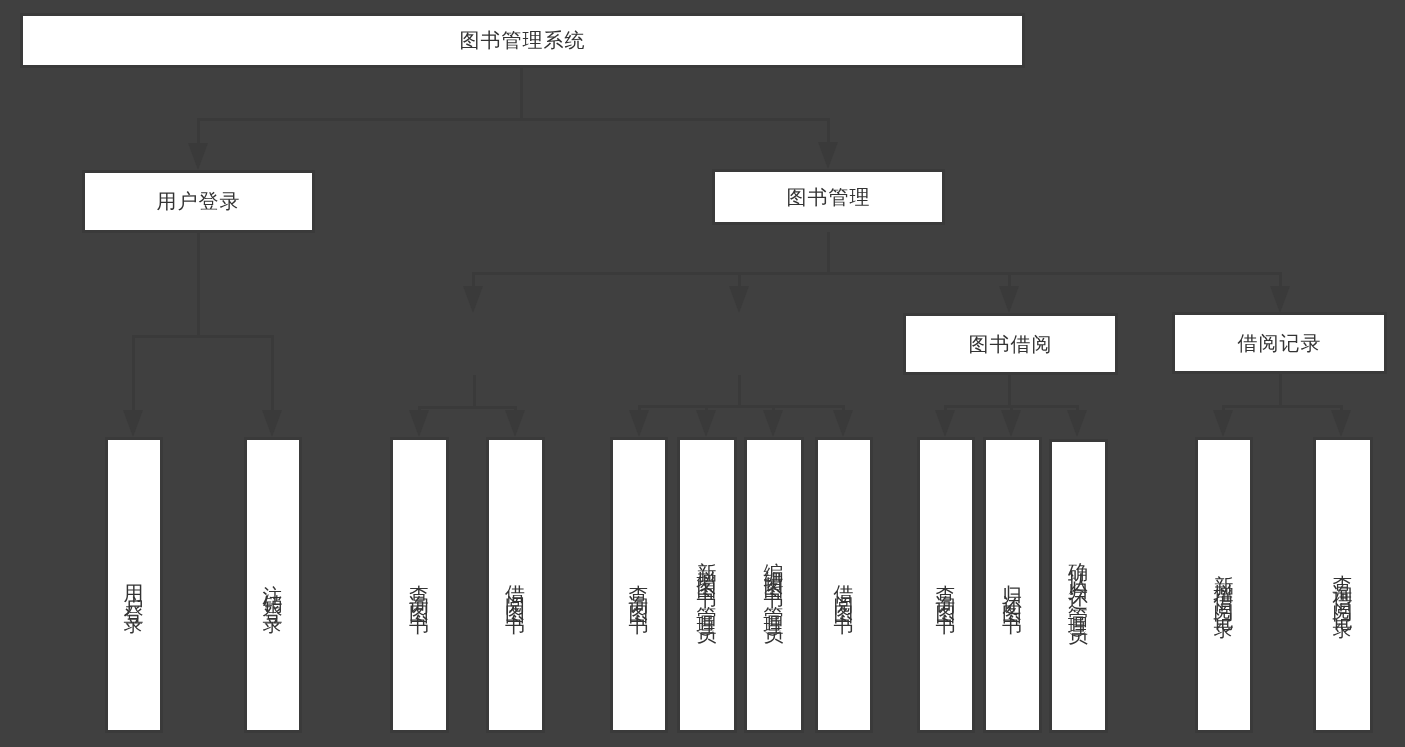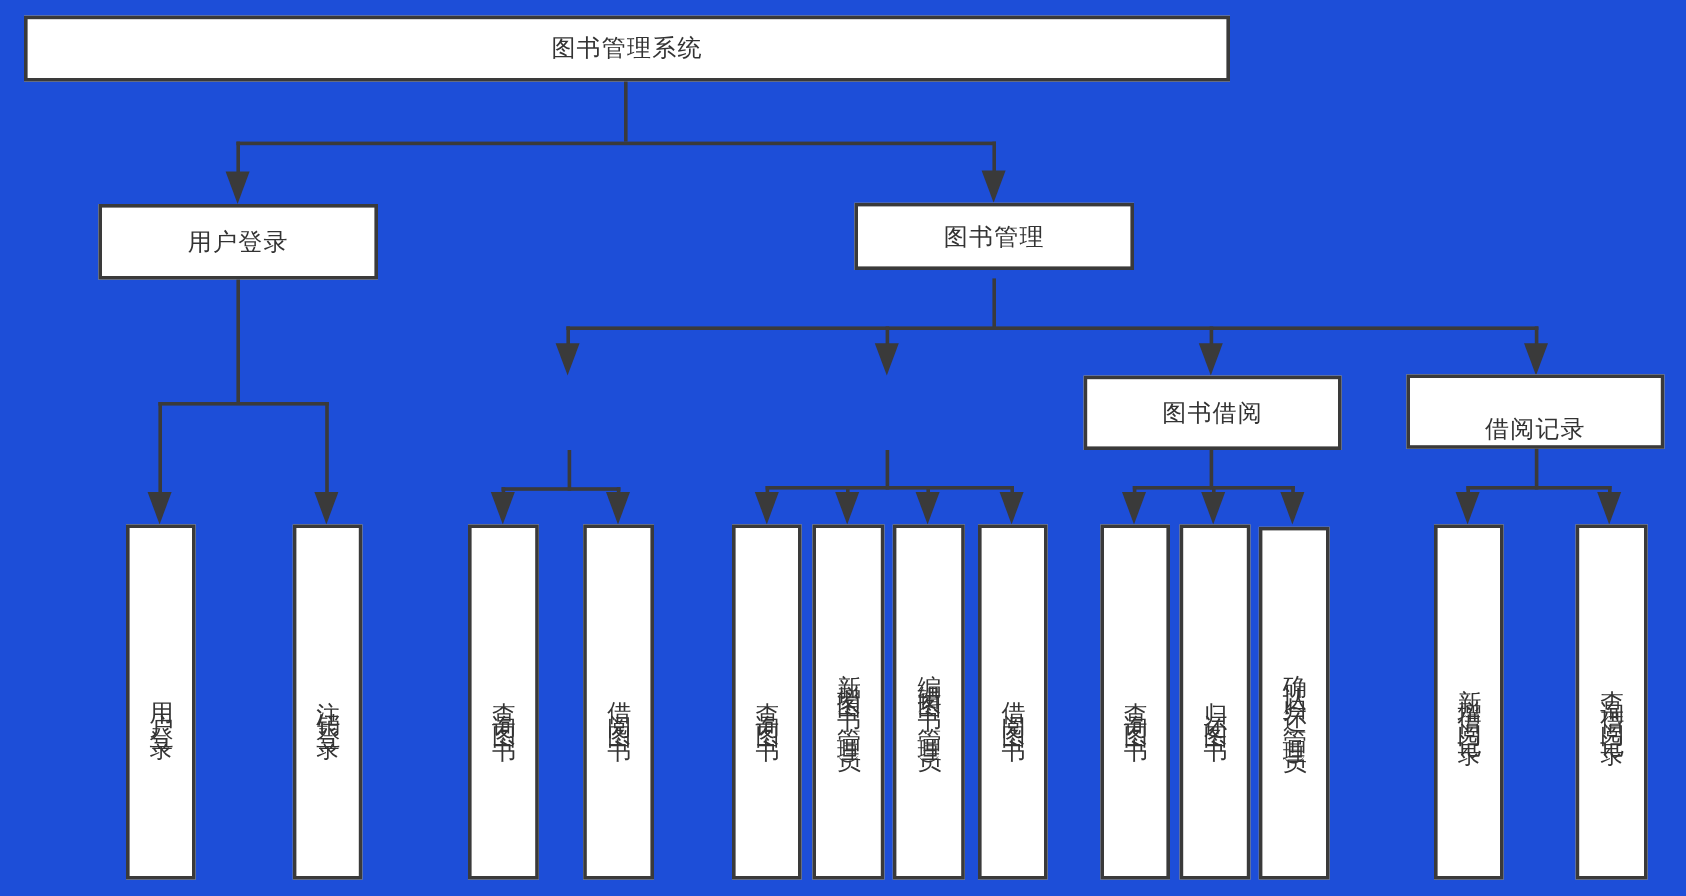--- a/index.html
+++ b/index.html
@@ -4,7 +4,7 @@
 <style>
   html,body { margin:0; padding:0; background:#ffffff; }
   #stage {
-    position:relative; width:1405px; height:747px; background:#1d4ed8;
+    position:relative; width:1405px; height:747px; background:#404040;
     font-family:"Liberation Sans","DejaVu Sans",sans-serif; color:#333333;
     overflow:hidden;
   }

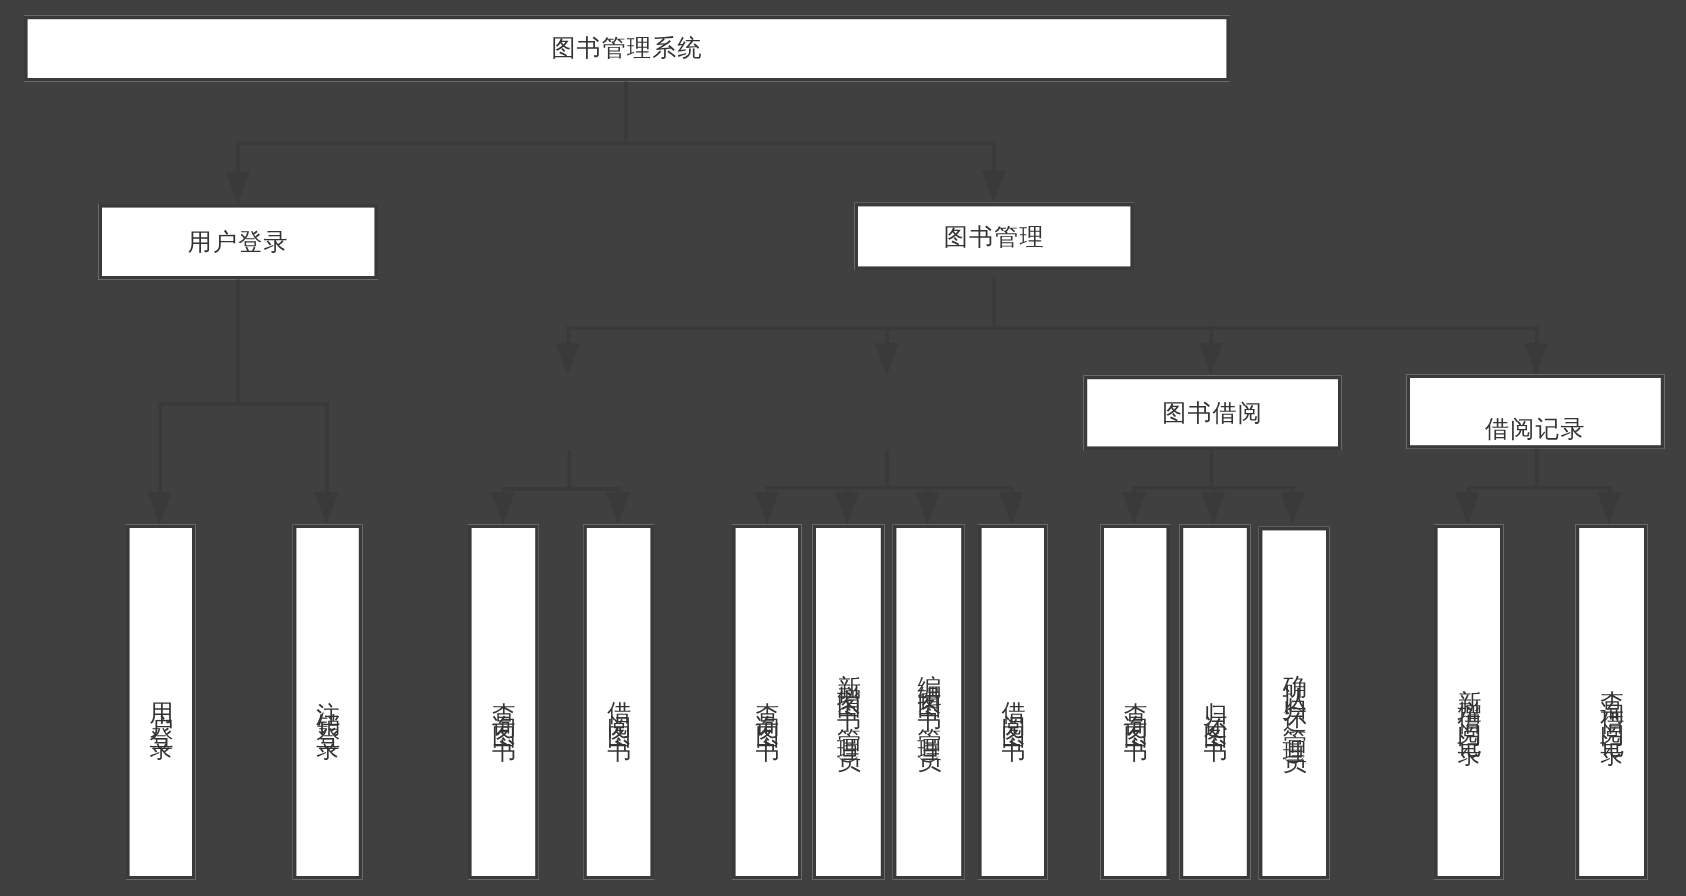--- a/index.html
+++ b/index.html
@@ -75,7 +75,7 @@
   <div class="box" style="left:903px; top:313px; width:215px; height:62px;">
     <span>图书借阅</span>
   </div>
-  <div class="box" style="left:1172px; top:312px; width:215px; height:62px;align-items:flex-end;">
+  <div class="box" style="left:1172px; top:312px; width:215px; height:62px;">
     <span>借阅记录</span>
   </div>
 

